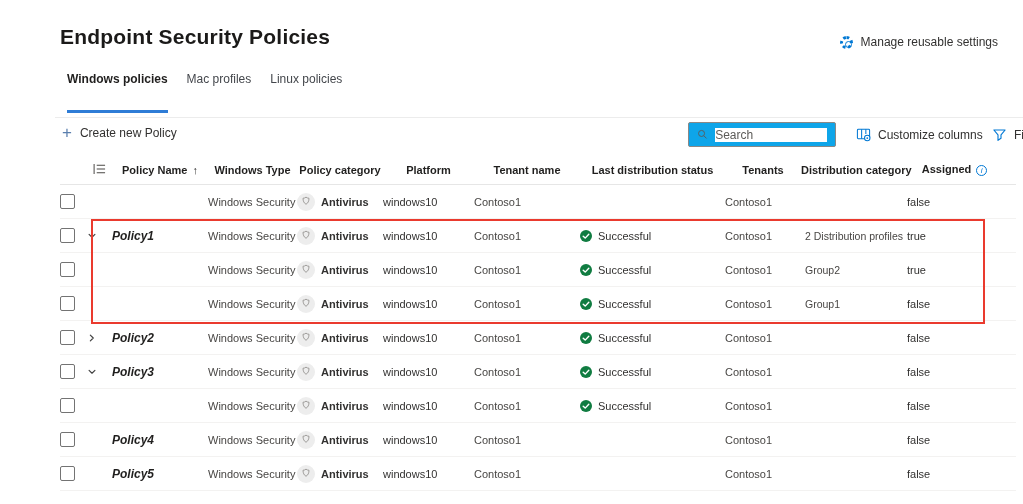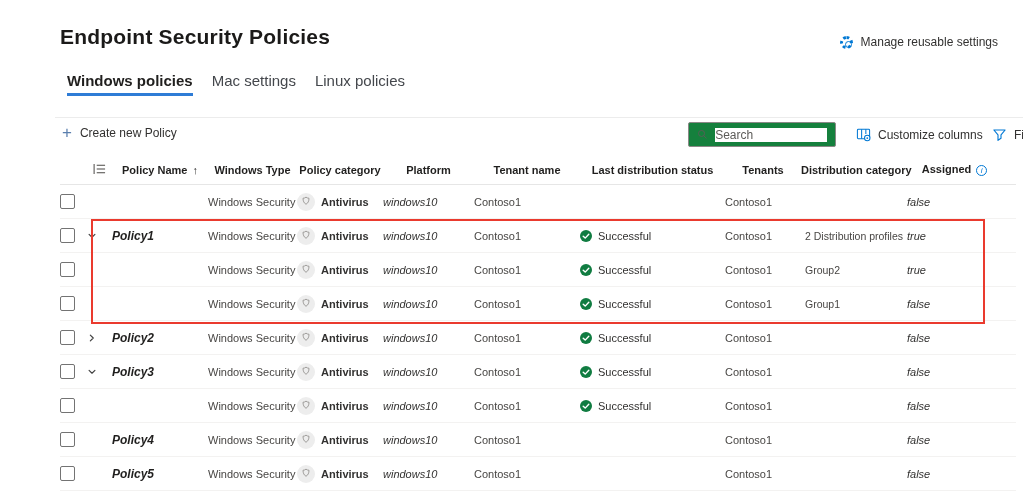--- a/index.html
+++ b/index.html
@@ -15,7 +15,7 @@
 
   
   .tabs { position:absolute; left:42px; top:72px; display:flex; gap:19px; }
-  .tab { font-size:15px; color:#44474c; padding-bottom:4px; cursor:pointer; border-bottom:3px solid transparent; }
+  .tab { font-size:12px; color:#44474c; padding-bottom:24px; cursor:pointer; border-bottom:3px solid transparent; }
   .tab.active { color:#201f1e; font-weight:700; border-bottom-color:#2e7cd6; }
 
   .divider { position:absolute; left:30px; right:12px; top:117px; height:1px; background:#ececec; }

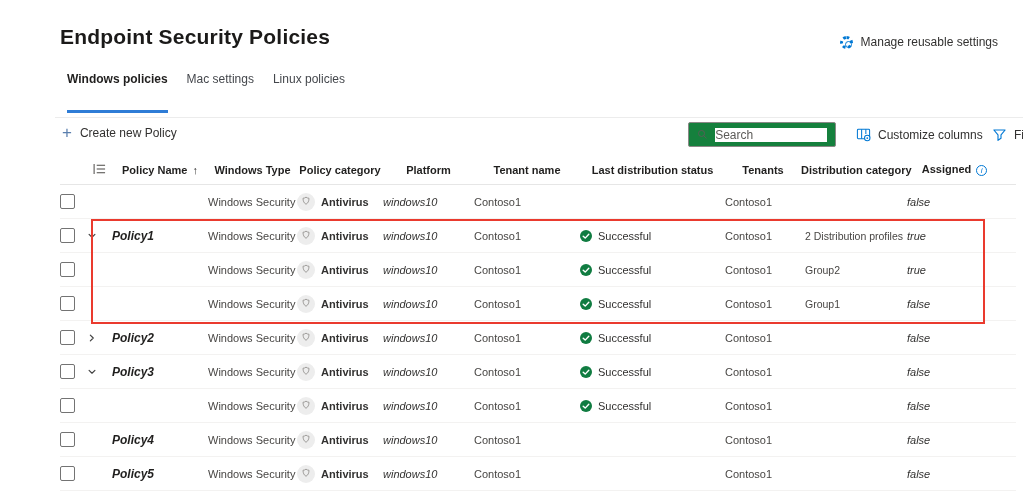--- a/index.html
+++ b/index.html
@@ -73,7 +73,7 @@
 
   <div class="tabs">
     <div class="tab active">Windows policies</div>
-    <div class="tab">Mac settings</div>
+    <div class="tab">Mac profiles</div>
     <div class="tab">Linux policies</div>
   </div>
 

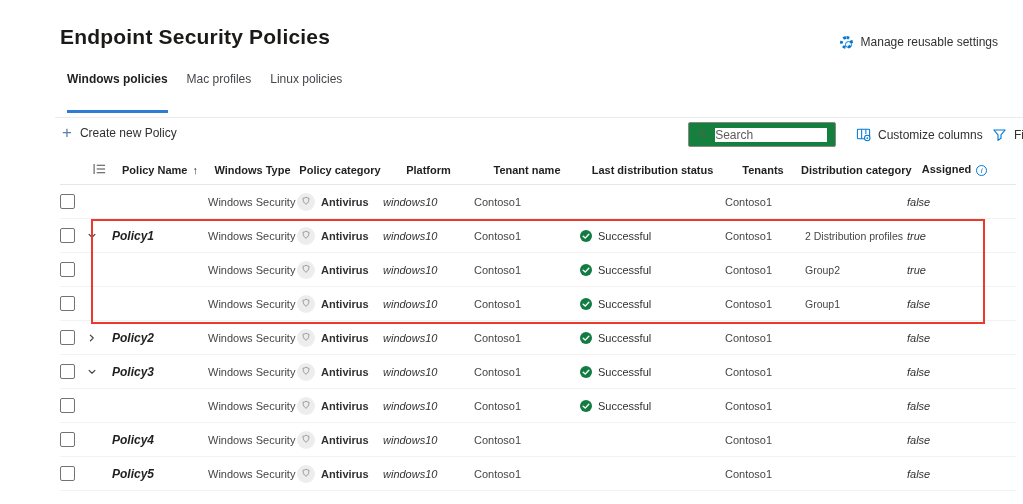--- a/index.html
+++ b/index.html
@@ -23,7 +23,7 @@
   
   .create-btn { position:absolute; left:37px; top:126px; display:flex; align-items:center; gap:8px; font-size:12px; color:#323130; cursor:pointer; }
   .plus { color:#5b7fae; font-size:17px; font-weight:400; line-height:14px; }
-  .searchbox { position:absolute; left:663px; top:122px; width:148px; height:25px; border:1px solid #8a8886; border-radius:2px; background:#15803d; display:flex; align-items:center; padding:0 8px; gap:7px; }
+  .searchbox { position:absolute; left:663px; top:122px; width:148px; height:25px; border:1px solid #8a8886; border-radius:2px; background:#0ea5e9; display:flex; align-items:center; padding:0 8px; gap:7px; }
   .searchbox input { border:none; outline:none; font-size:12px; width:100%; color:#323130; font-family:inherit; }
   .searchbox input::placeholder { color:#5c5b58; }
   .tool-btn { position:absolute; top:127px; display:flex; align-items:center; gap:7px; font-size:12px; color:#323130; cursor:pointer; }

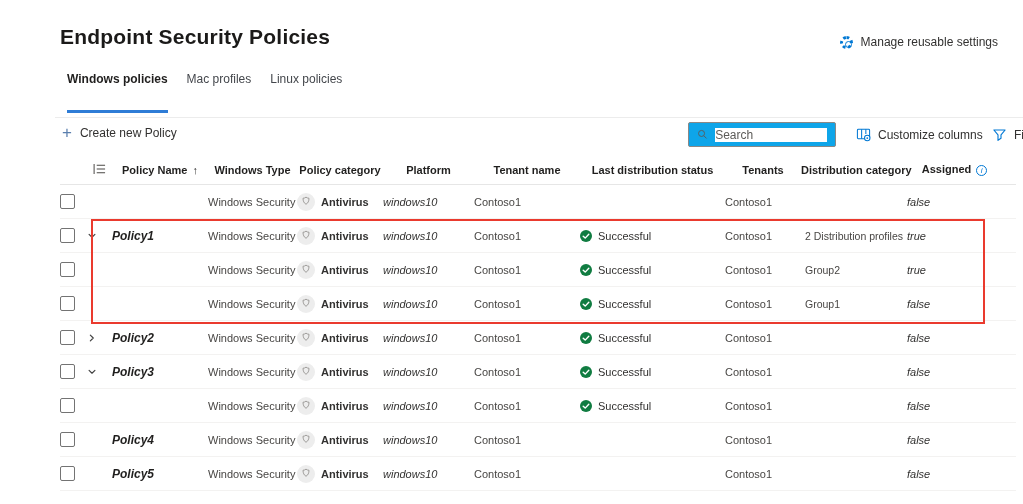--- a/index.html
+++ b/index.html
@@ -38,7 +38,7 @@
   .hcell { font-size:11px; font-weight:700; color:#201f1e; white-space:nowrap;text-align:center; }
   .cell { font-size:11px; color:#484644; white-space:nowrap; overflow:hidden; display:flex; align-items:center; }
   .c-name { font-size:12px; font-weight:700; color:#201f1e;font-style:italic; }
-  .c-plat, .c-assigned { color:#323130;font-style:italic; }
+  .c-plat, .c-assigned { color:#323130; }
   .checkbox { width:15px; height:15px; border:1px solid #737373; border-radius:2px; background:#fff; display:inline-block; cursor:pointer; }
   .chev { width:10px; height:10px; cursor:pointer; }
   .chev.right { transform:rotate(-90deg); }

